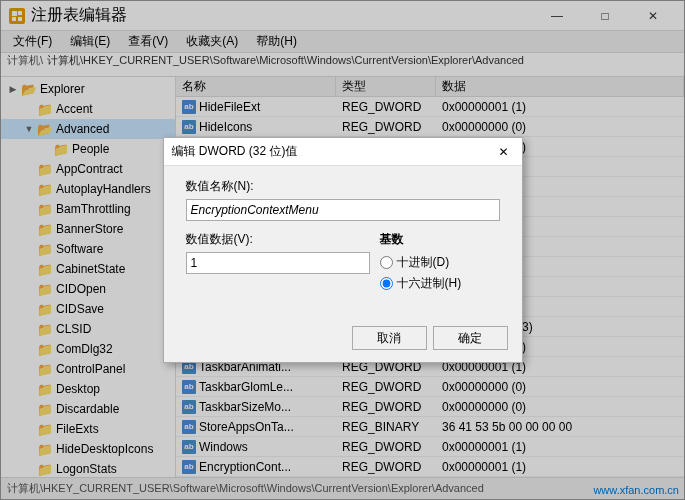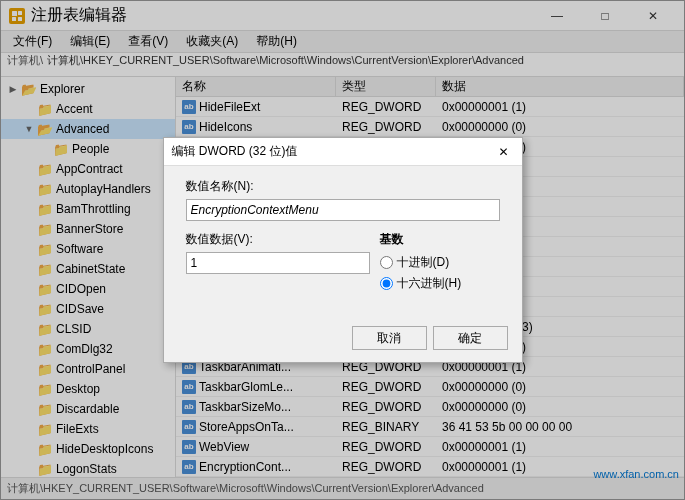--- a/index.html
+++ b/index.html
@@ -687,7 +687,7 @@
           <div class="list-row">
             <div class="list-cell cell-name">
               <span class="reg-icon">ab</span>
-              <span>WebView</span>
+              <span>Windows</span>
             </div>
             <div class="list-cell cell-type">REG_DWORD</div>
             <div class="list-cell cell-data">0x00000001 (1)</div>

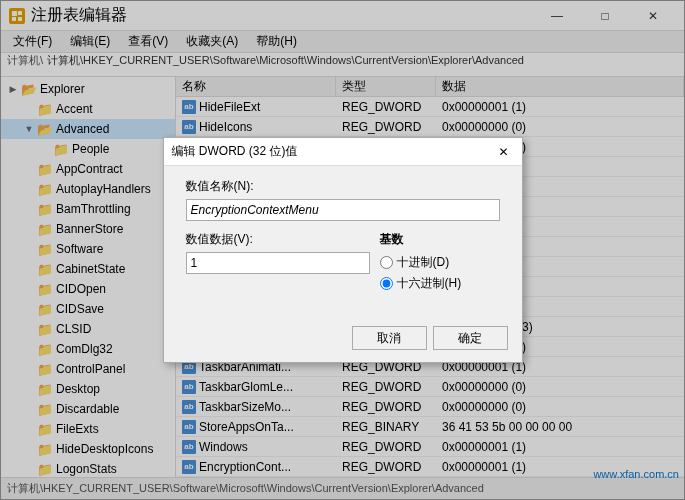--- a/index.html
+++ b/index.html
@@ -352,7 +352,7 @@
 
     .watermark {
       position: absolute;
-      bottom: 20px;
+      bottom: 4px;
       right: 6px;
       font-size: 11px;
       color: #0078d4;

